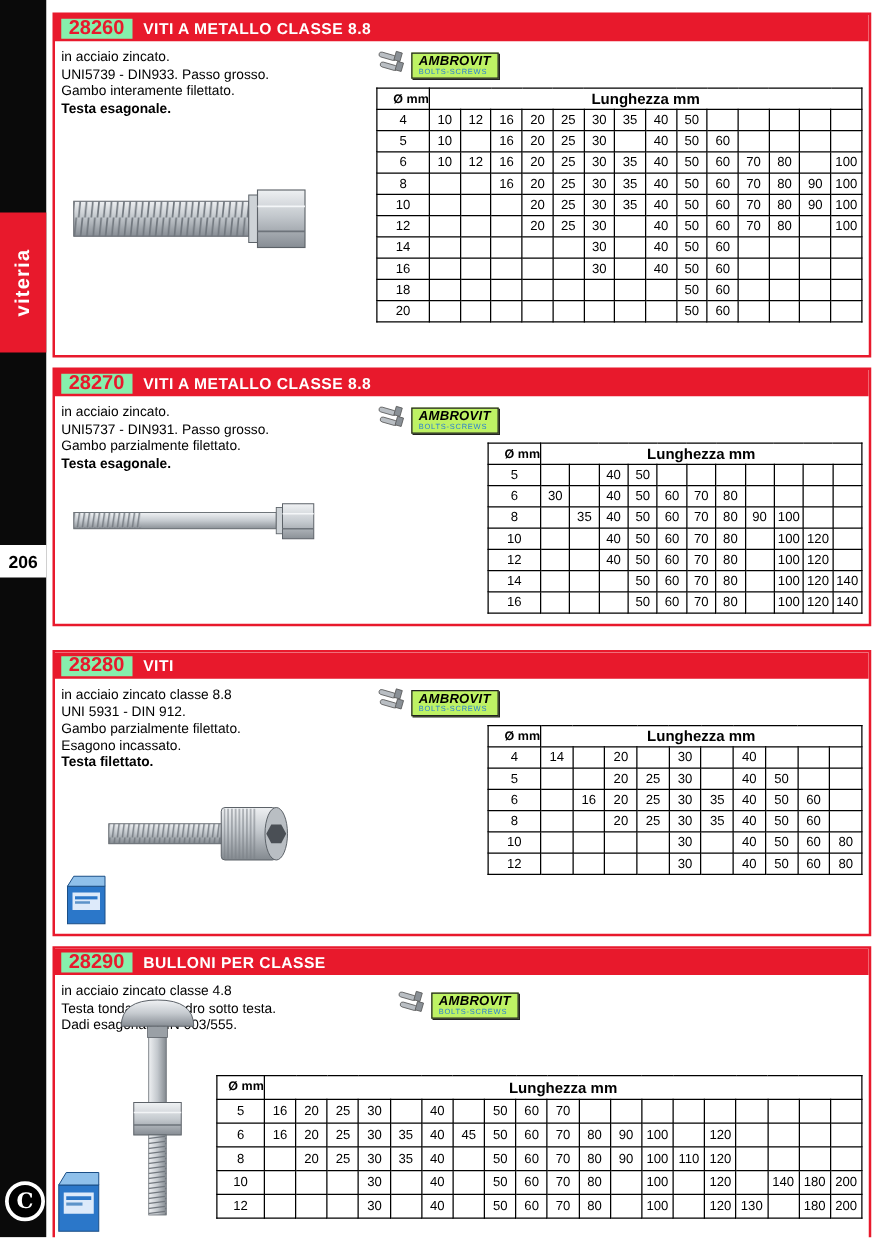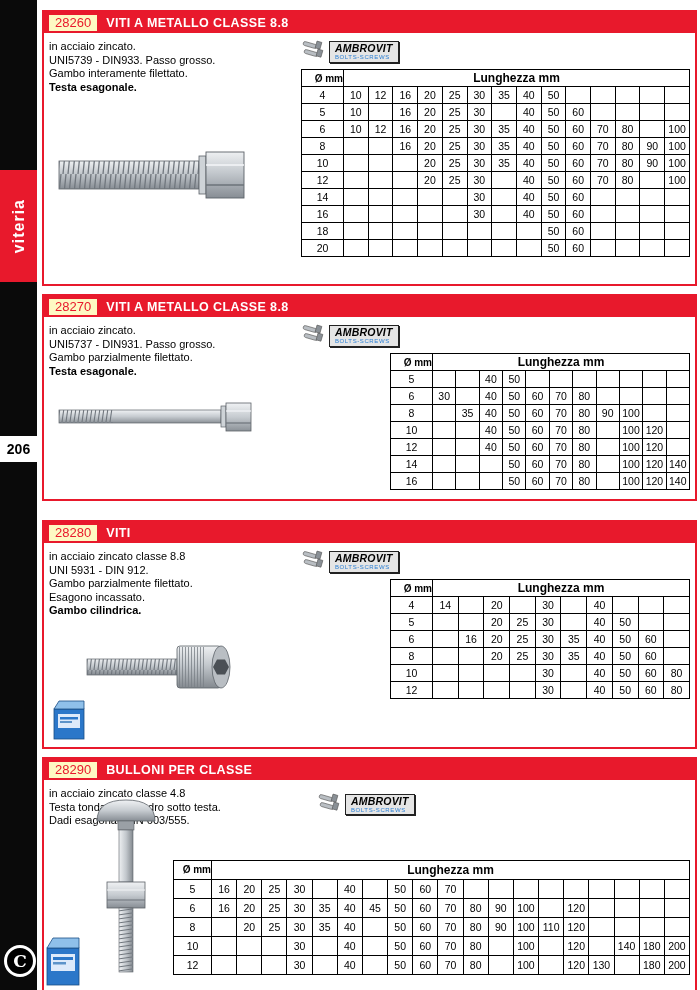--- a/index.html
+++ b/index.html
@@ -28,7 +28,7 @@
   .sec4 { height:238px; }
 
   .sec-header { background:var(--red); height:21px; display:flex; align-items:center; padding-left:5px; gap:9px; }
-  .code-box { background:#fef9c3; color:var(--red); font-weight:normal; font-size:13px; line-height:16px; padding:0 6px; }
+  .code-box { background:#86efac; color:var(--red); font-weight:bold; font-size:16px; line-height:16px; padding:0 6px; }
   .sec-title { color:#fff; font-weight:bold; font-size:12.5px; letter-spacing:.4px; }
 
   .sec-body { display:flex; padding:7px 5px 20px 5px; position:relative; height:calc(100% - 21px); }

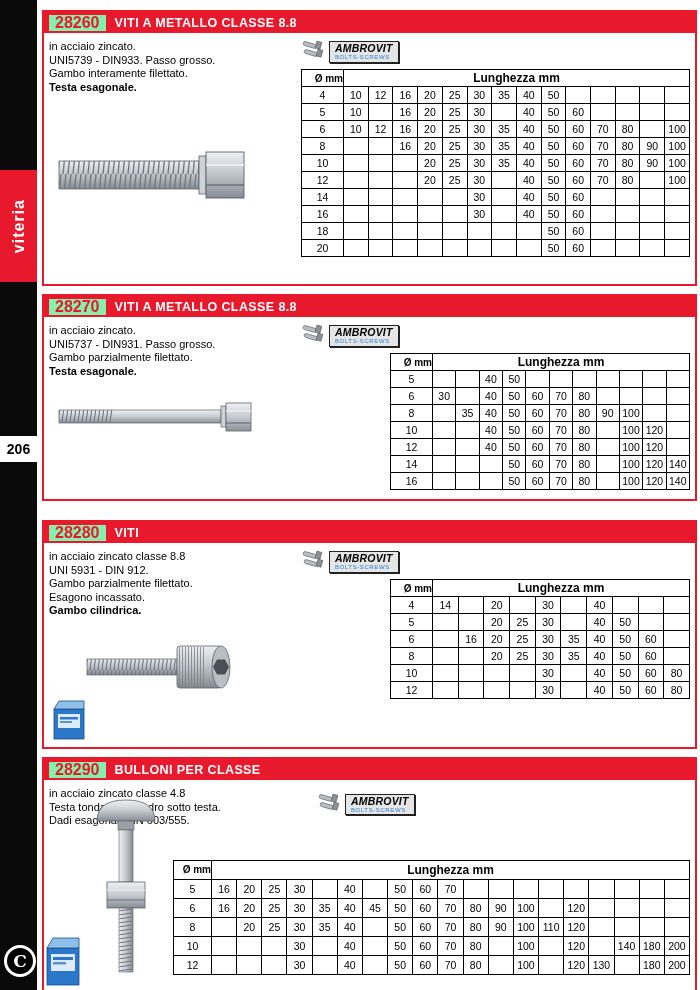--- a/index.html
+++ b/index.html
@@ -40,7 +40,7 @@
   
   .brand { display:flex; gap:4px; align-items:center; margin-bottom:5px; }
   .brand-box { border:1px solid #222; box-shadow:1px 1px 0 #222; padding:1px 5px; display:flex;
-               flex-direction:column; line-height:1.05; background:#e5e5e5; }
+               flex-direction:column; line-height:1.05; background:#bef264; }
   .brand-name { font-weight:bold; font-style:italic; font-size:10.5px; letter-spacing:.2px; }
   .brand-tagline { color:#2a7fd4; font-size:6px; letter-spacing:.6px; }
 

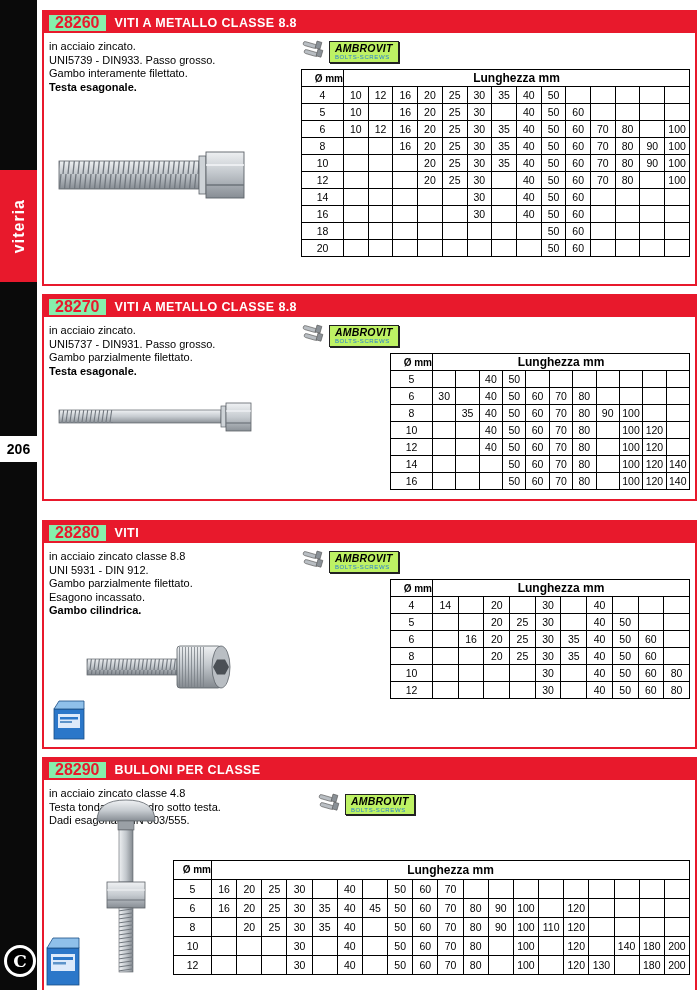--- a/index.html
+++ b/index.html
@@ -520,7 +520,7 @@
               <div class="desc-line">UNI 5931 - DIN 912.</div>
               <div class="desc-line">Gambo parzialmente filettato.</div>
               <div class="desc-line">Esagono incassato.</div>
-              <div class="desc-line bold">Gambo cilindrica.</div>
+              <div class="desc-line bold">Testa filettato.</div>
             </div>
           <div class="product-img">
             <svg width="152" height="58" viewBox="0 0 152 58">

